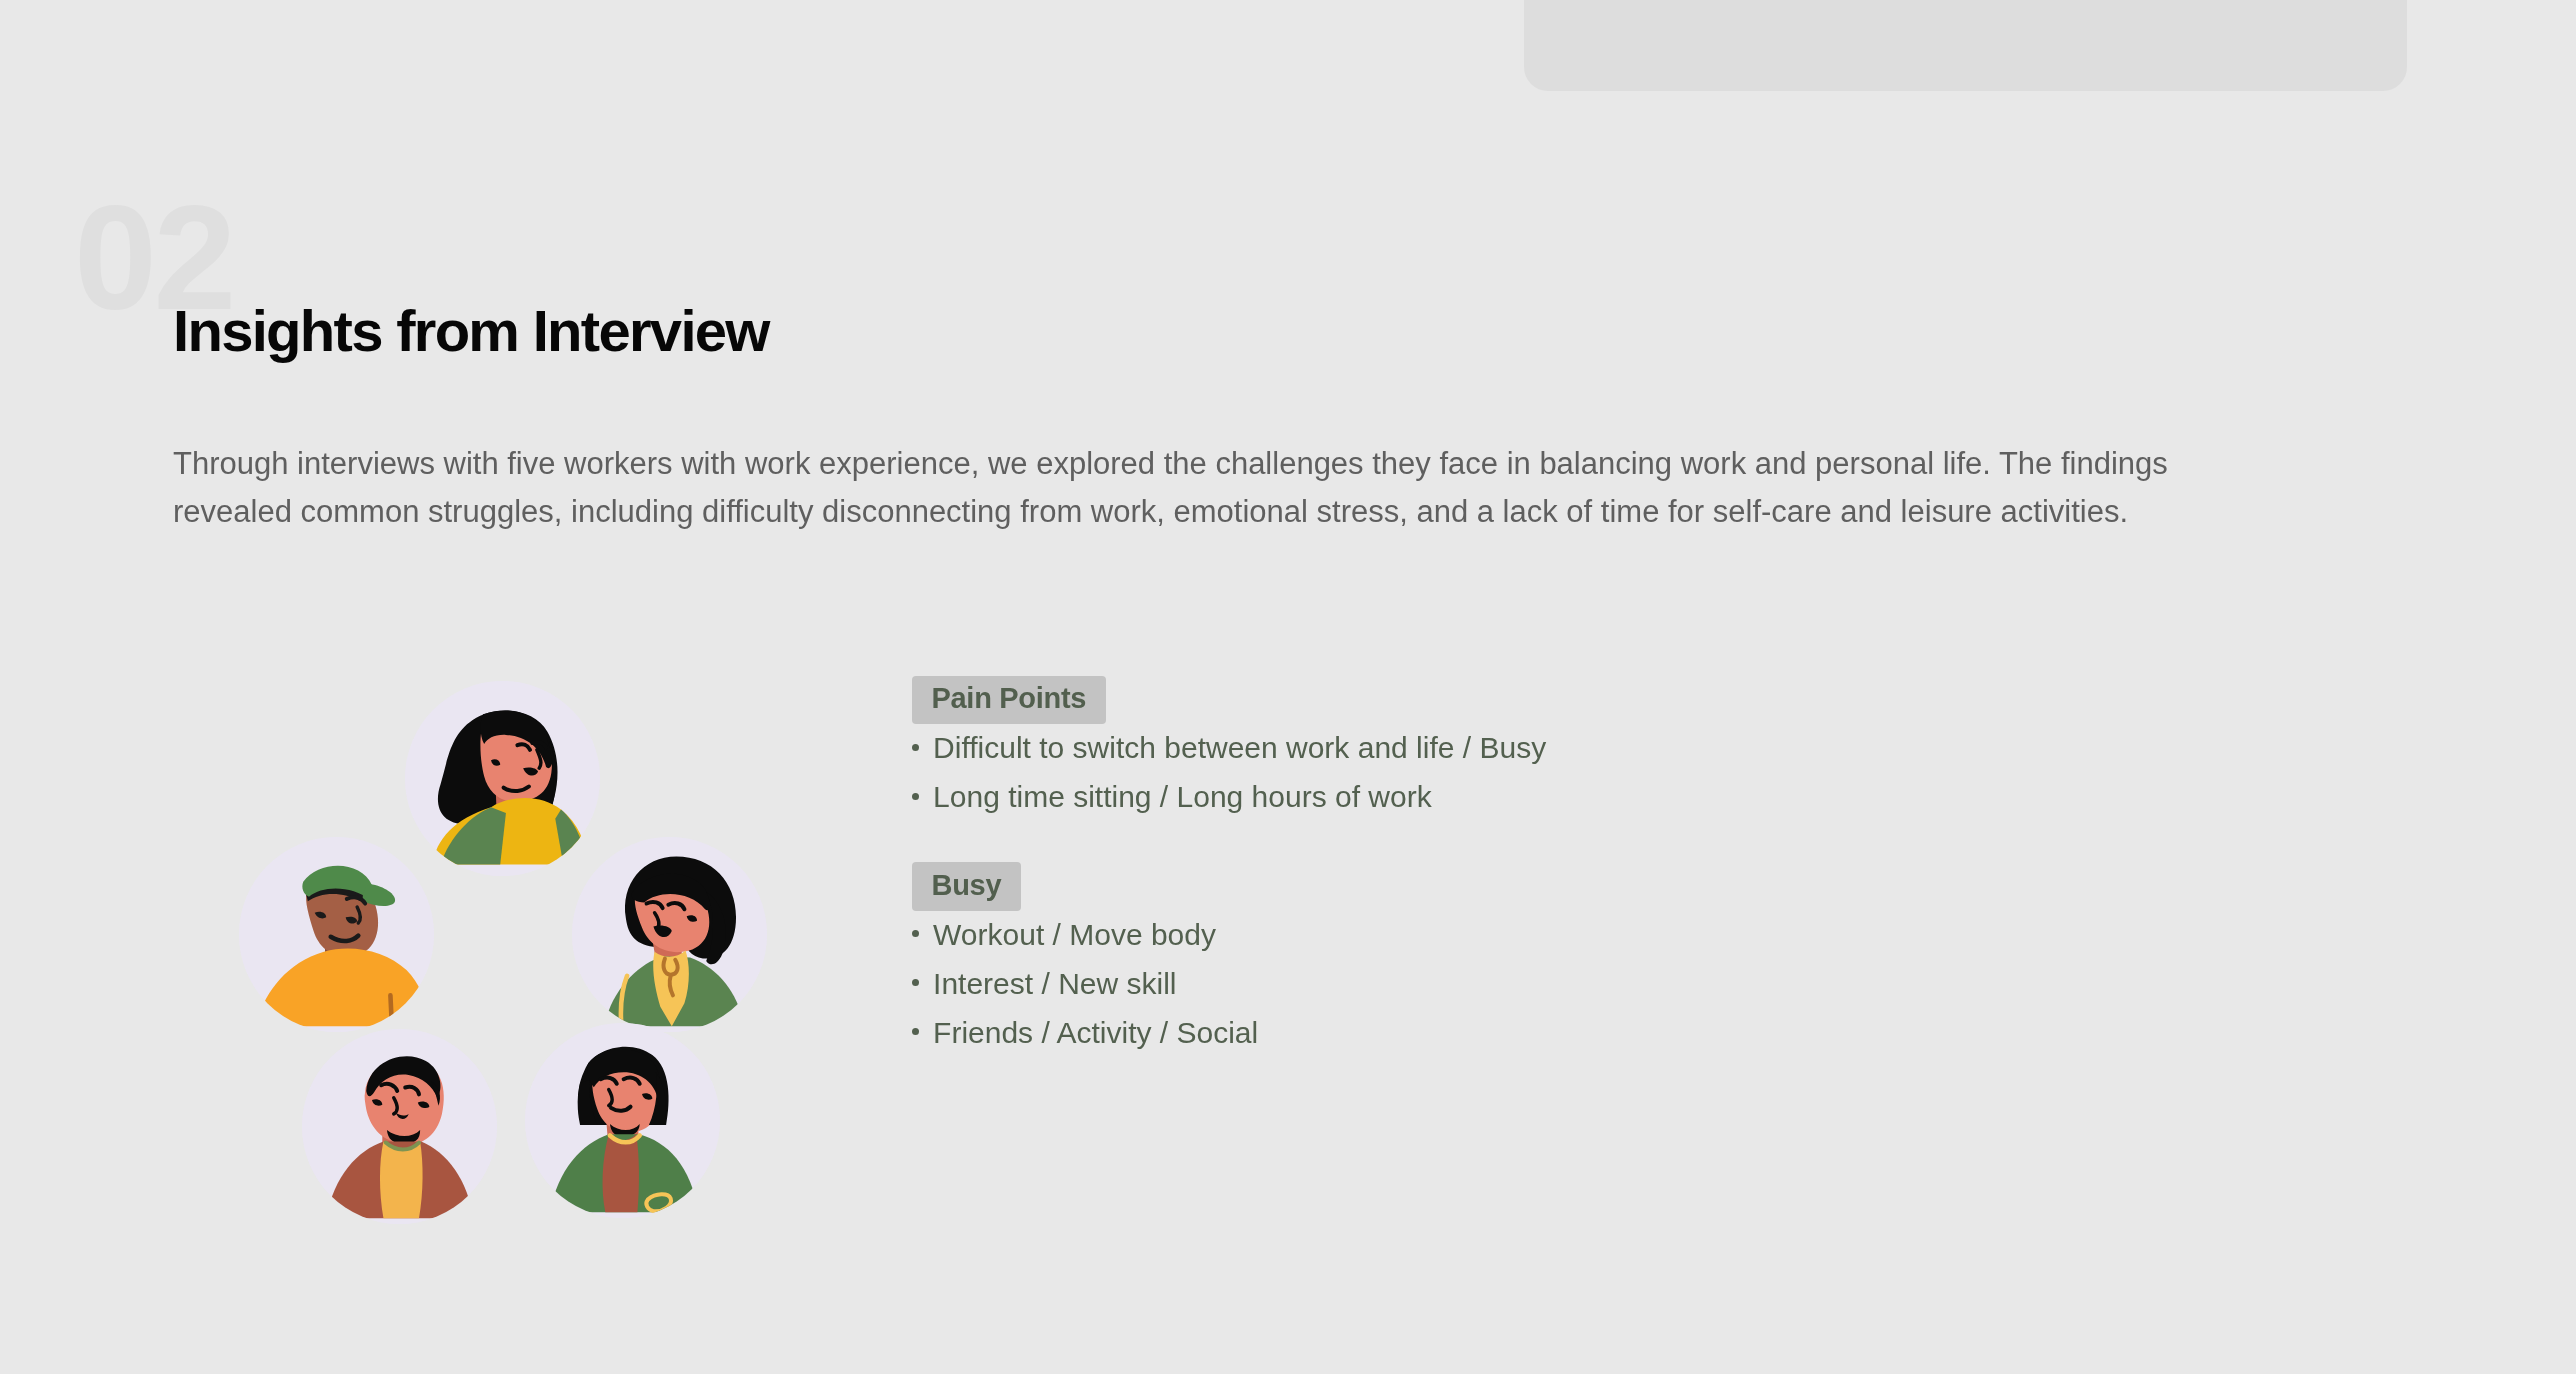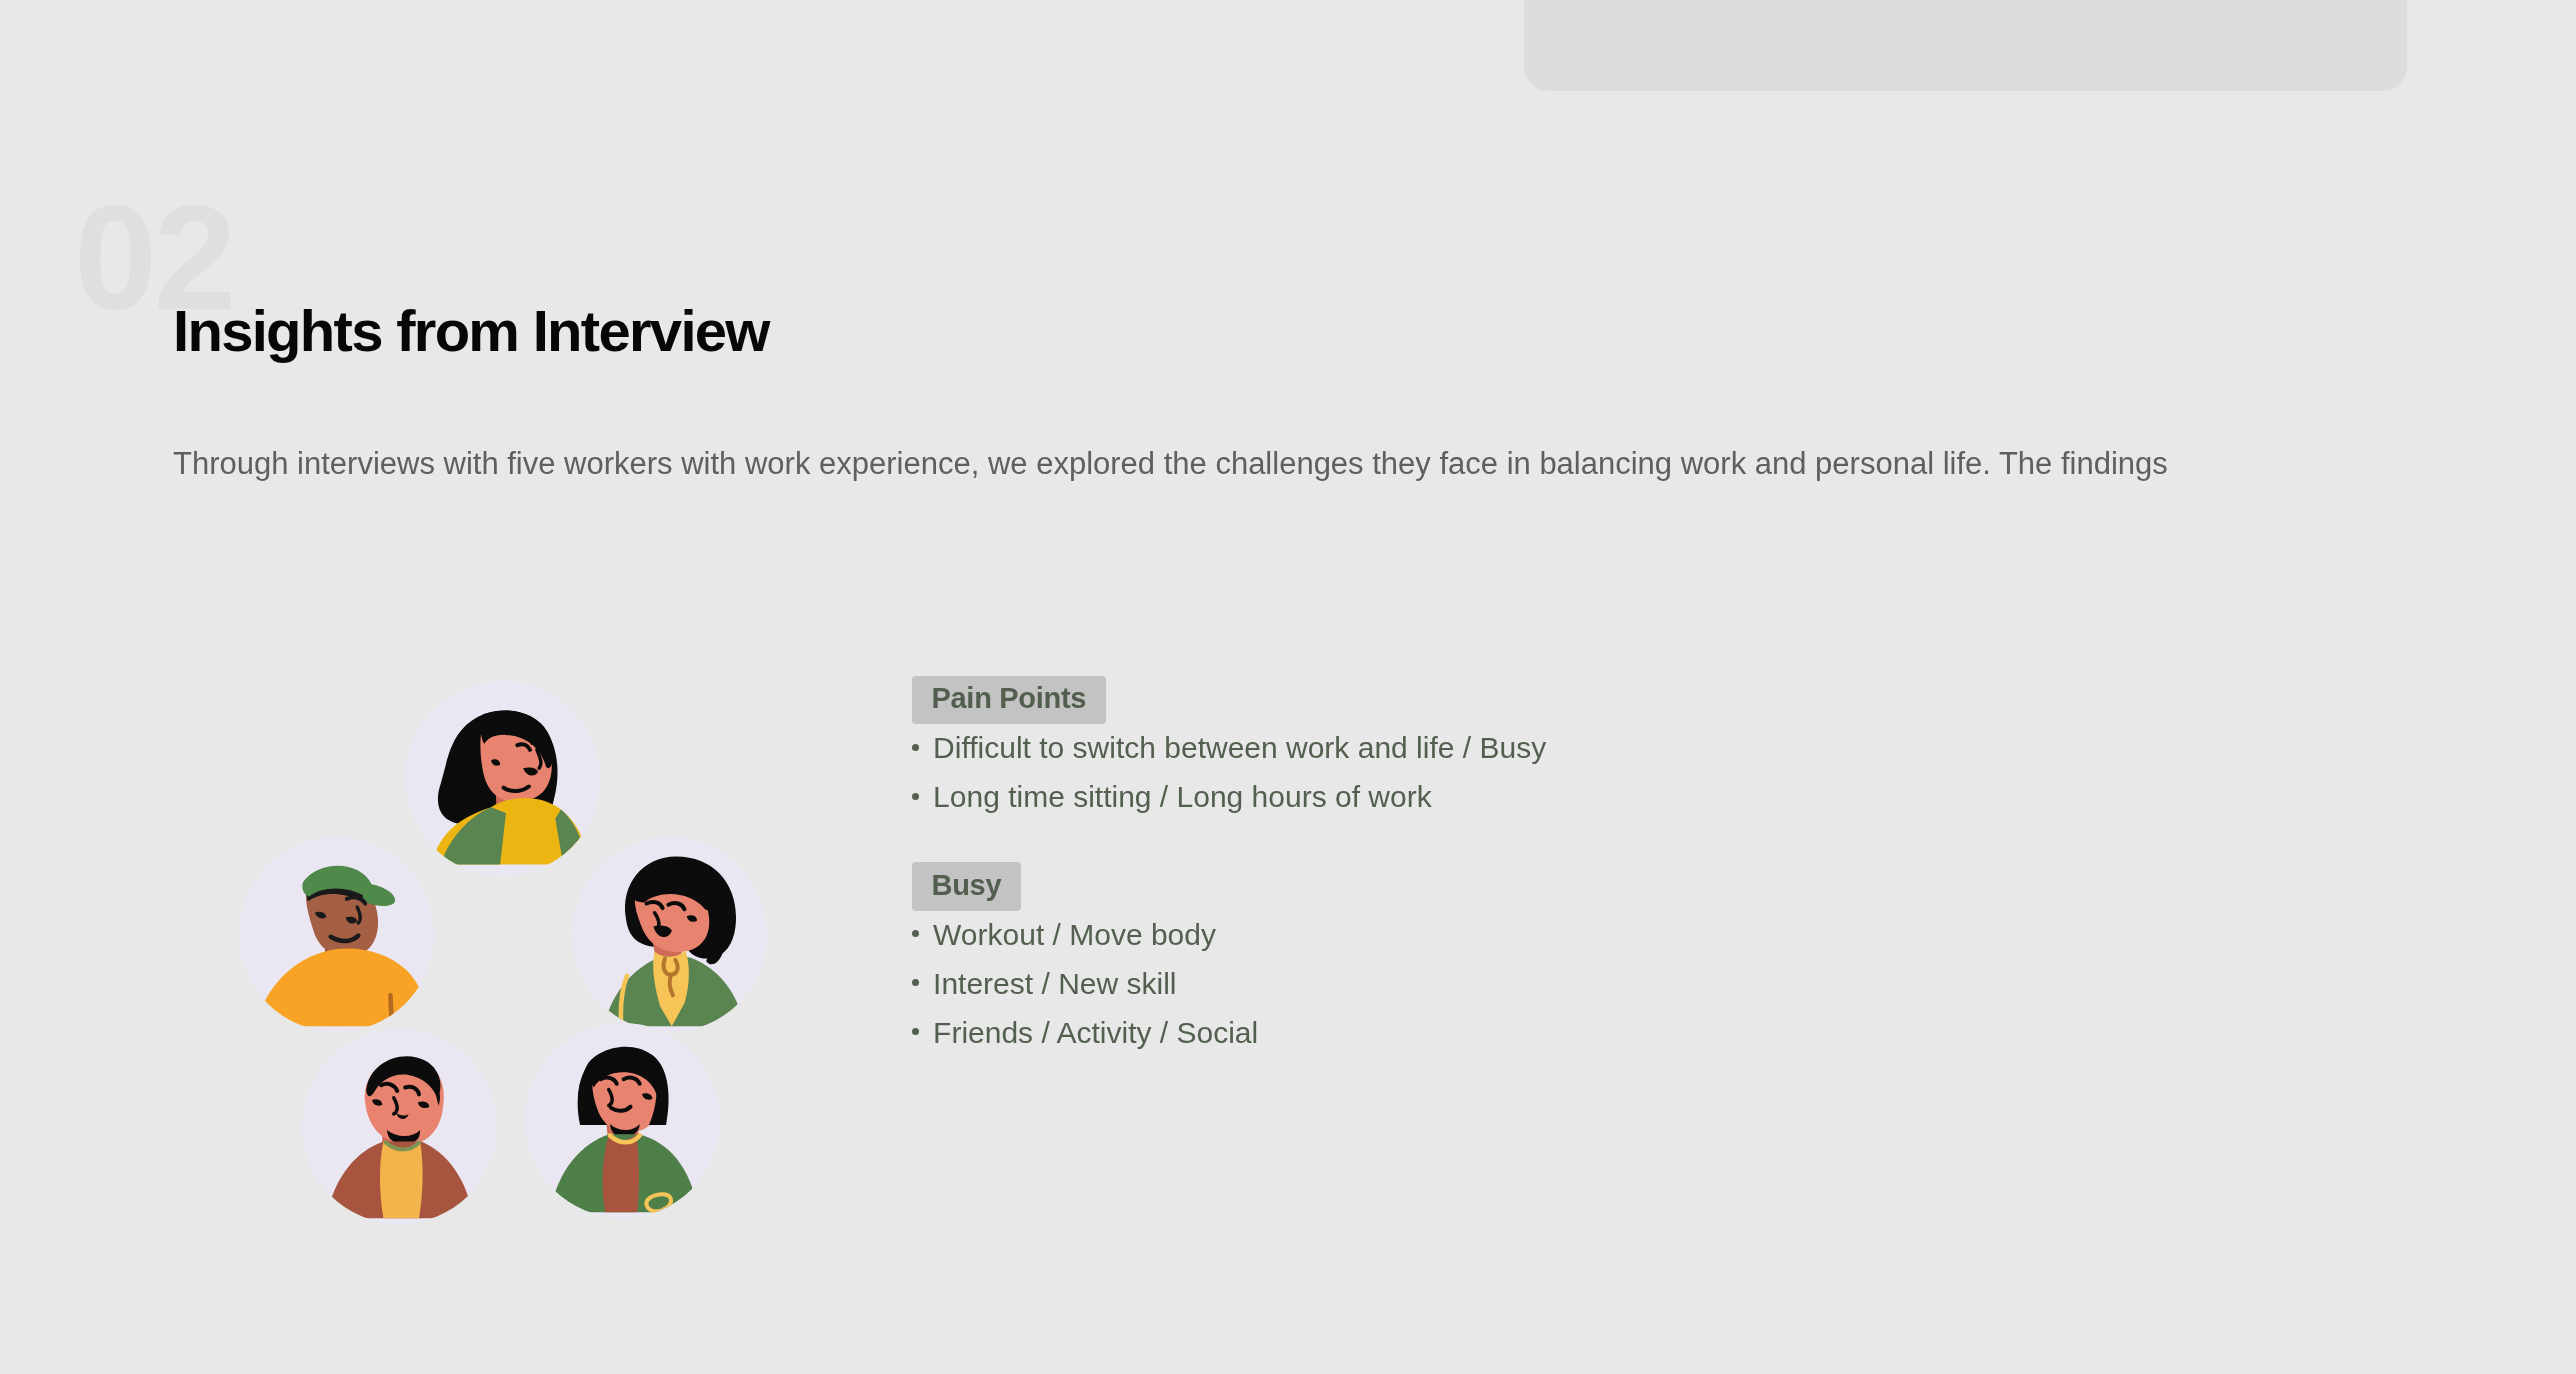--- a/index.html
+++ b/index.html
@@ -105,6 +105,7 @@
 
   <div class="intro">
     <span class="intro-line">Through interviews with five workers with work experience, we explored the challenges they face in balancing work and personal life. The findings</span>
+    <span class="intro-line">revealed common struggles, including difficulty disconnecting from work, emotional stress, and a lack of time for self-care and leisure activities.</span>
   </div>
 
   <div class="avatars">

